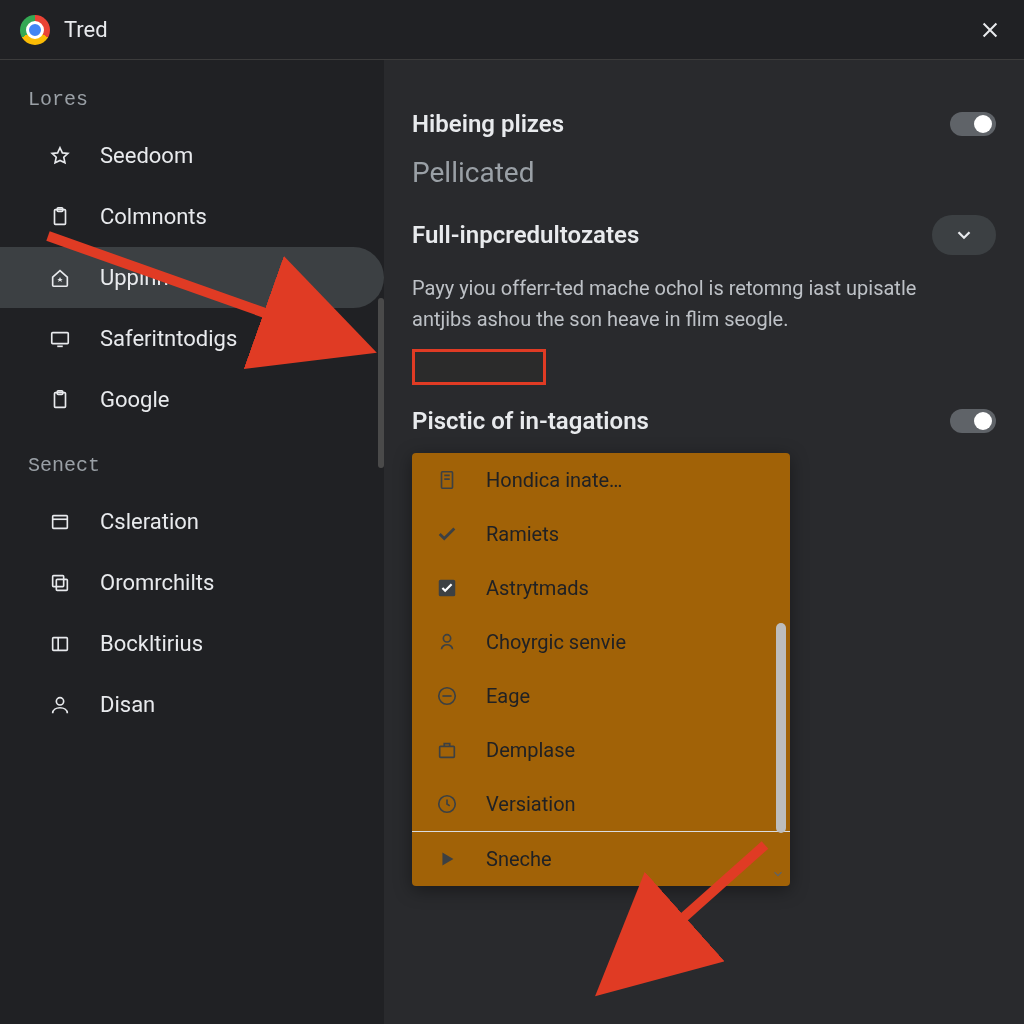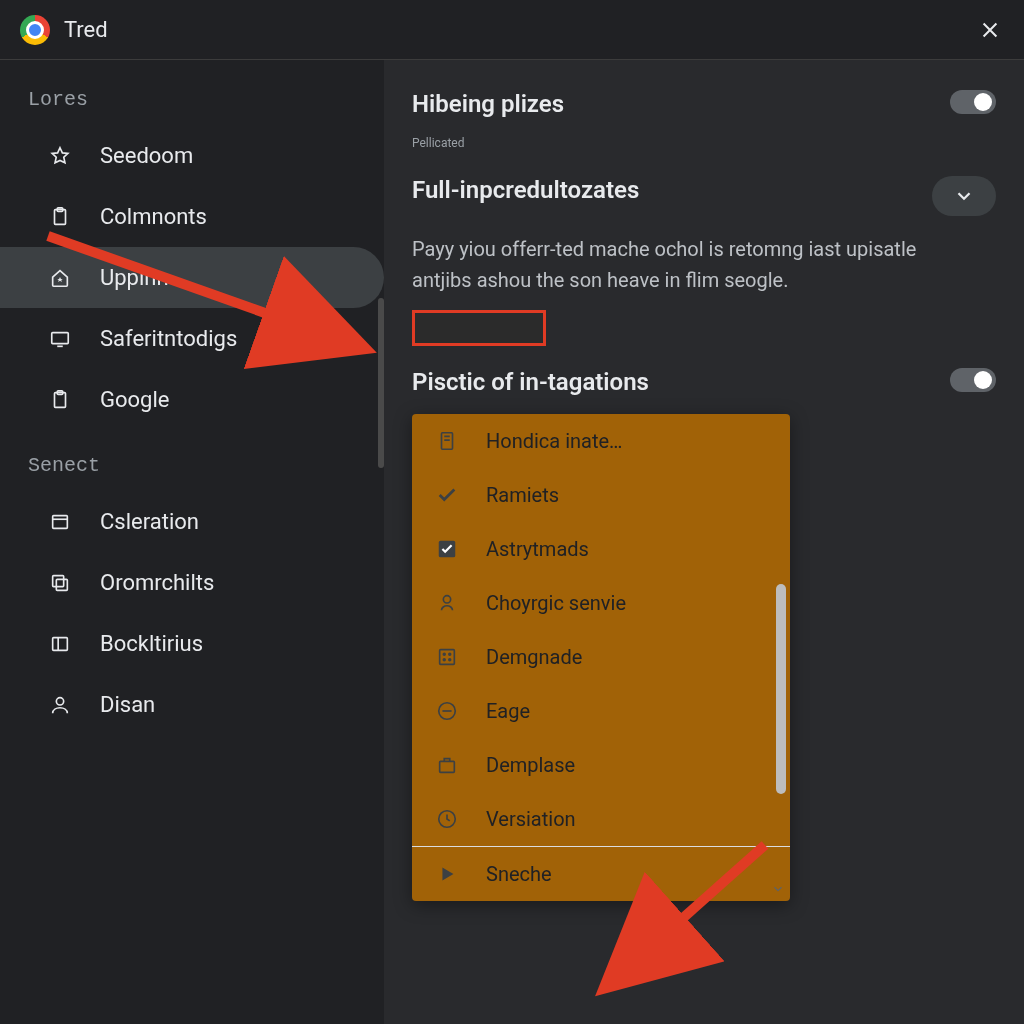--- a/index.html
+++ b/index.html
@@ -98,9 +98,10 @@
   }
   .setting-row {
     display: flex;
-    align-items: flex-start;
+    align-items: center;
     justify-content: space-between;
     margin-bottom: 18px;
+    margin-top: 20px;
   }
   .setting-title { font-size: 24px; font-weight: 600; color: #e8eaed; }
   .setting-sub { color: #9aa0a6; font-size: 12px; margin-bottom: 26px; }

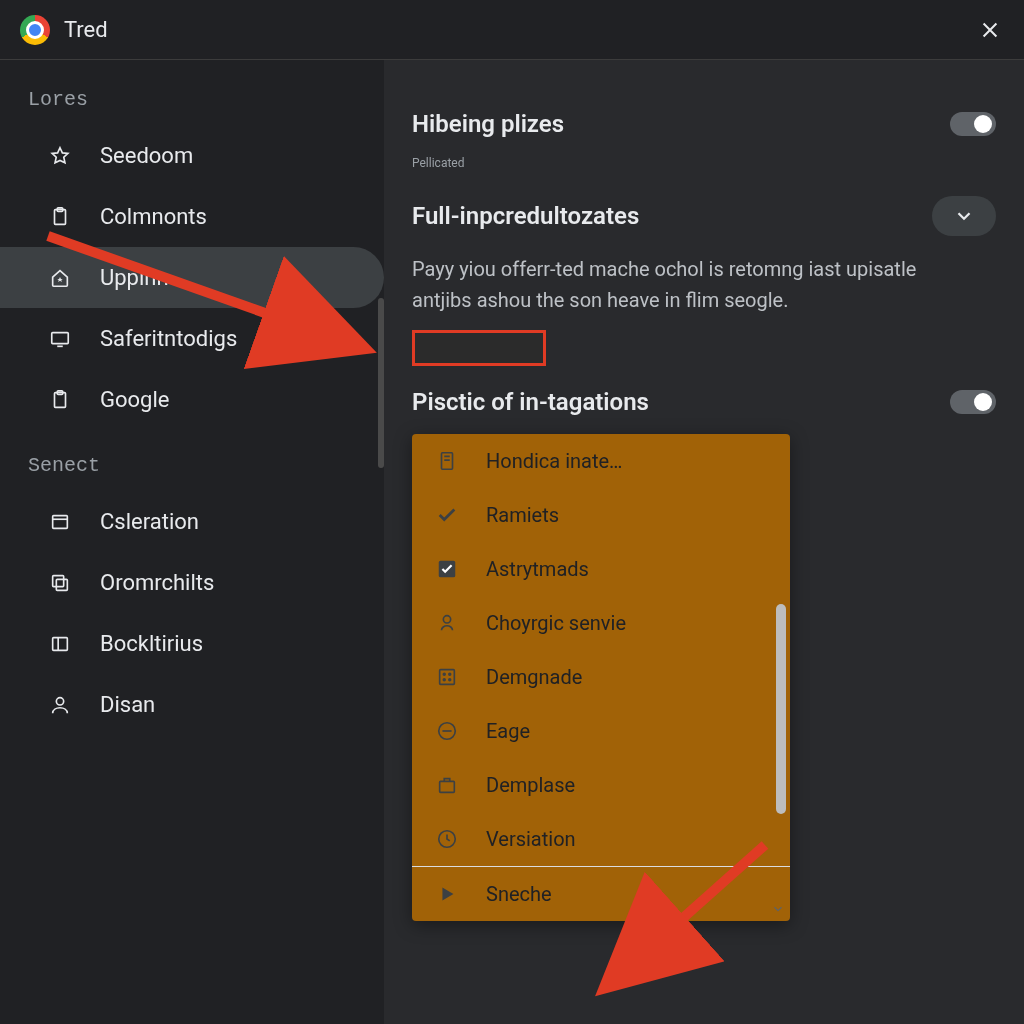--- a/index.html
+++ b/index.html
@@ -104,7 +104,7 @@
     margin-top: 20px;
   }
   .setting-title { font-size: 24px; font-weight: 600; color: #e8eaed; }
-  .setting-sub { color: #9aa0a6; font-size: 12px; margin-bottom: 26px; }
+  .setting-sub { color: #9aa0a6; font-size: 28px; margin-bottom: 26px; }
   .setting-desc { color: #bdc1c6; font-size: 20px; line-height: 1.55; margin: 12px 0 14px; max-width: 560px; }
   .toggle {
     width: 46px; height: 24px;

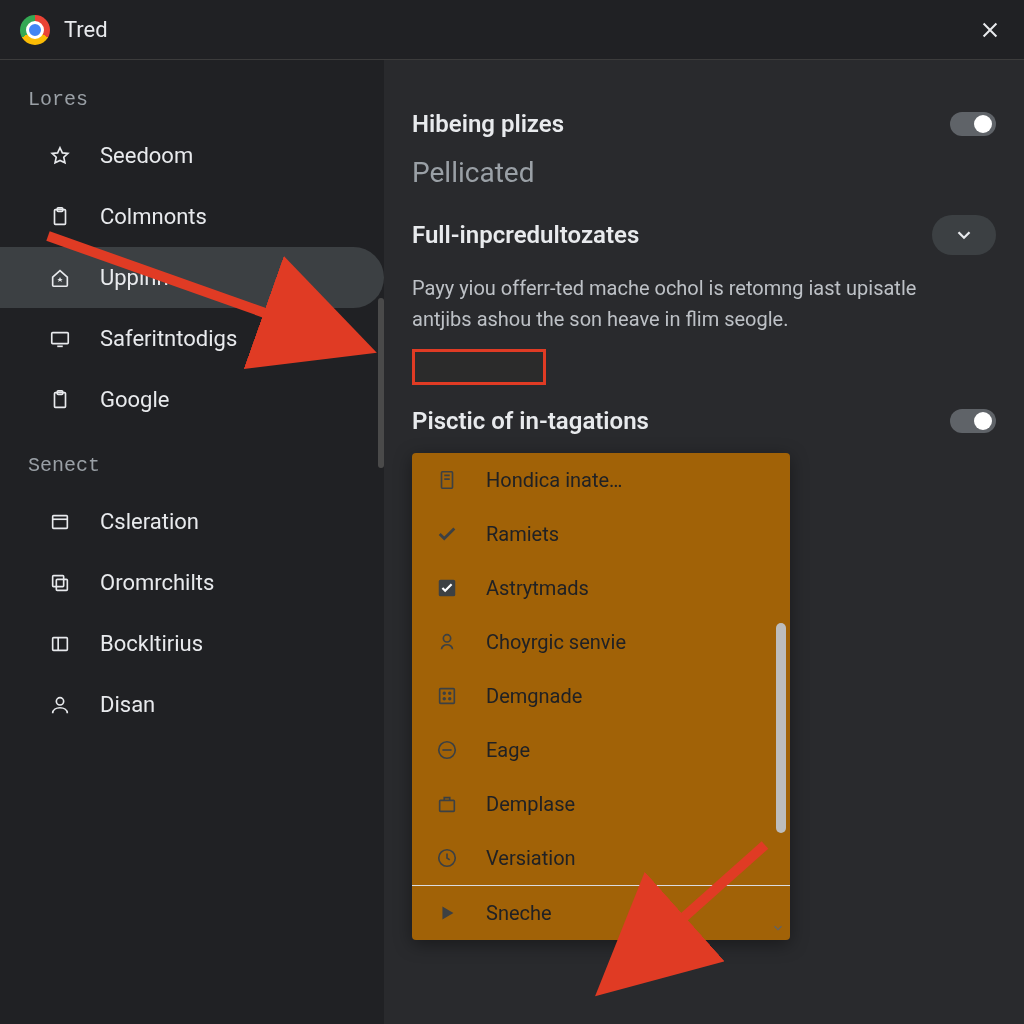--- a/index.html
+++ b/index.html
@@ -343,18 +343,6 @@
             </svg>
           </span>
         <span>Choyrgic senvie</span>
-      </div>
-      <div class="dropdown-item">
-        <span class="dicon">
-            <svg viewBox="0 0 24 24">
-              <rect x="4" y="4" width="16" height="16" rx="1"></rect>
-              <circle cx="9" cy="9" r="1" fill="#3c4043"></circle>
-              <circle cx="15" cy="9" r="1" fill="#3c4043"></circle>
-              <circle cx="9" cy="15" r="1" fill="#3c4043"></circle>
-              <circle cx="15" cy="15" r="1" fill="#3c4043"></circle>
-            </svg>
-          </span>
-        <span>Demgnade</span>
       </div>
       <div class="dropdown-item">
         <span class="dicon">

